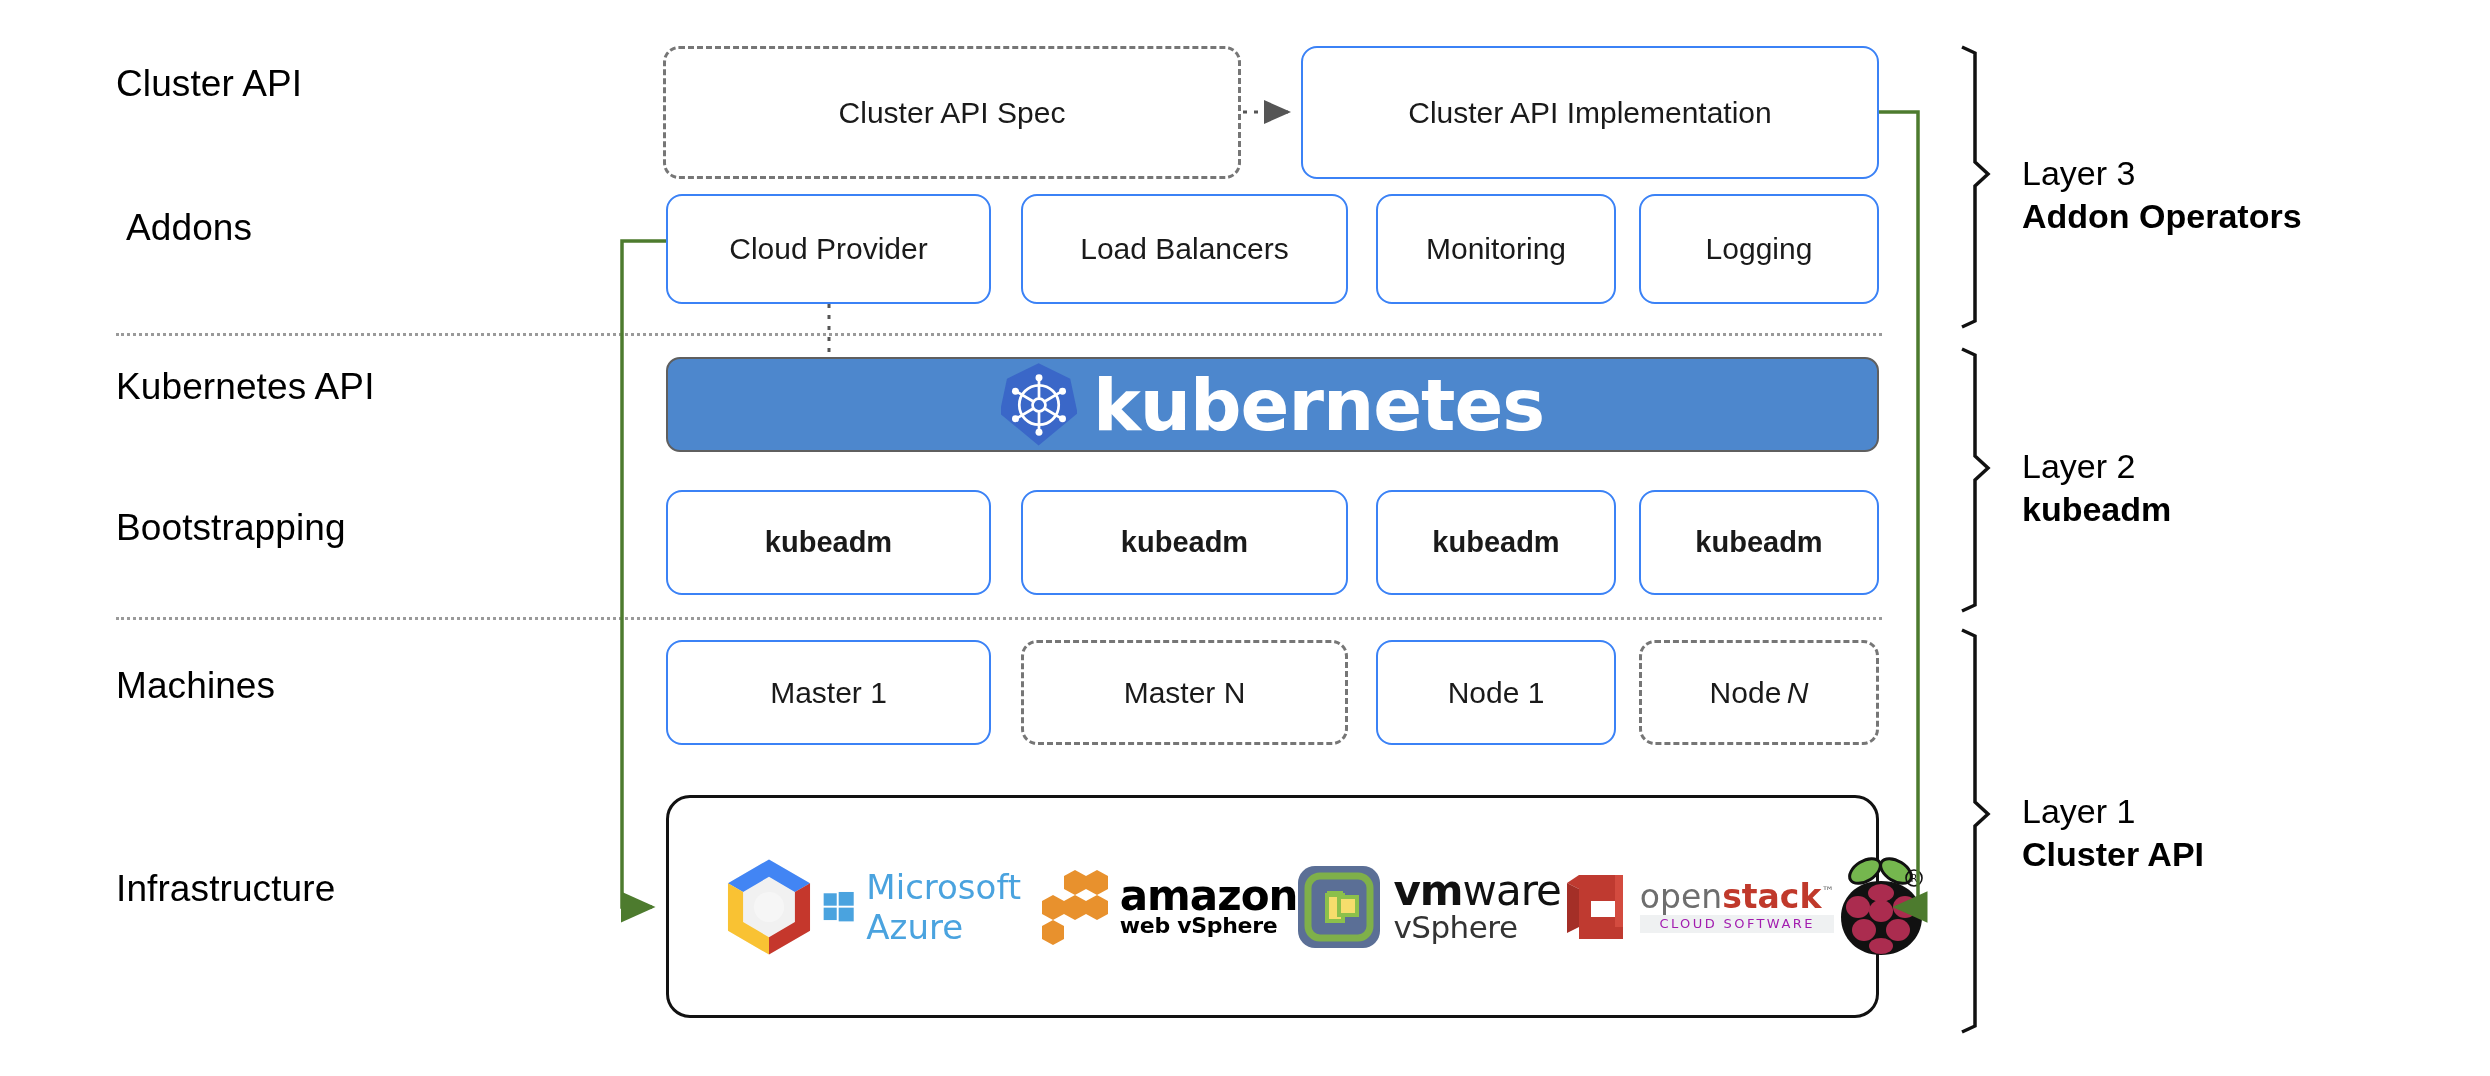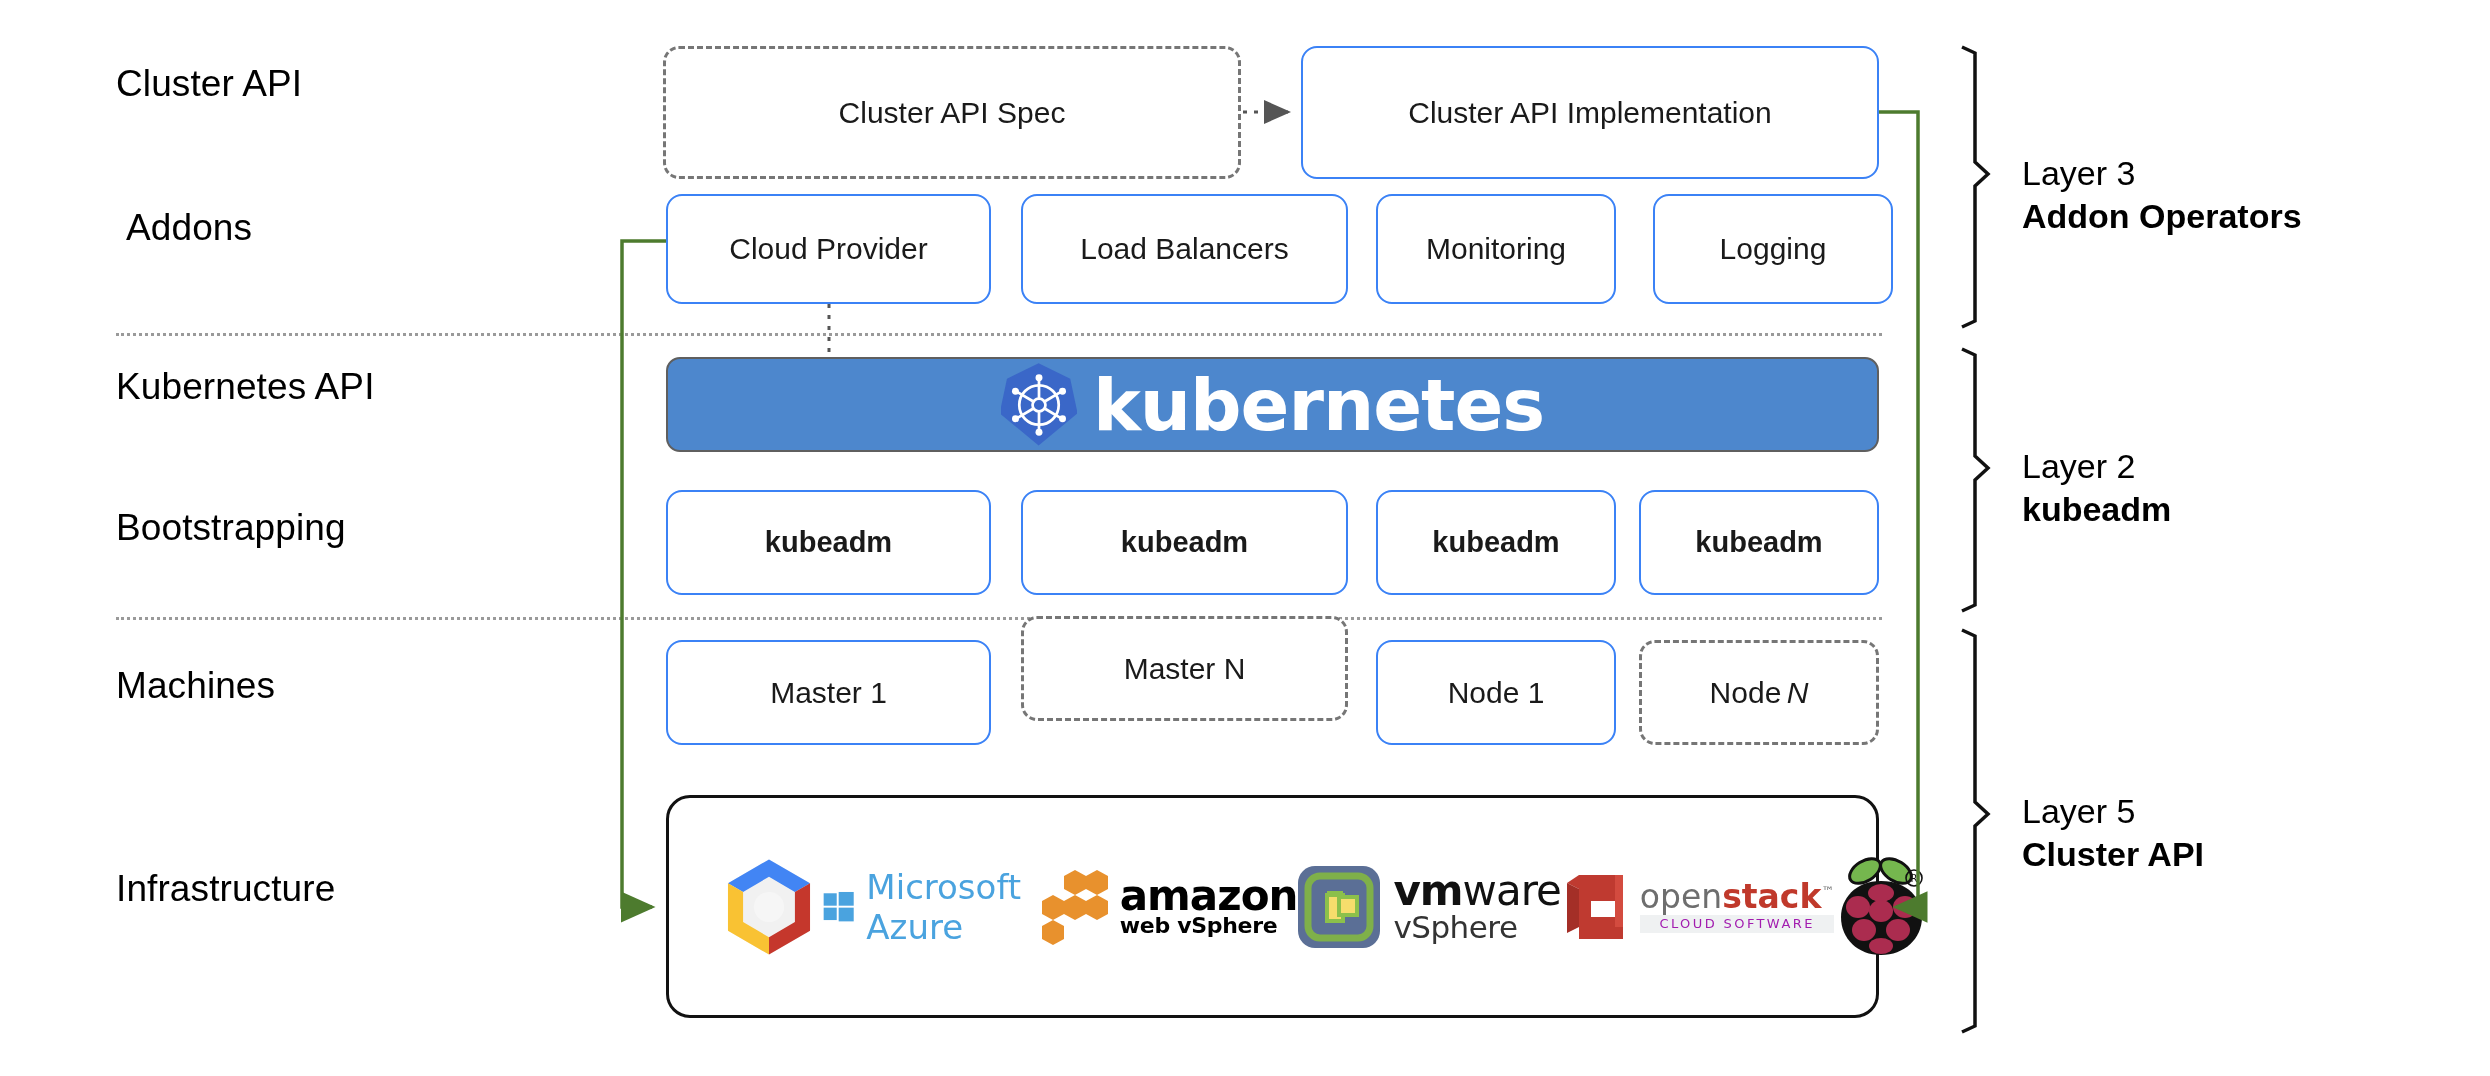--- a/index.html
+++ b/index.html
@@ -158,7 +158,7 @@
   <div class="box" style="left:666px; top:194px; width:325px; height:110px;">Cloud Provider</div>
   <div class="box" style="left:1021px; top:194px; width:327px; height:110px;">Load Balancers</div>
   <div class="box" style="left:1376px; top:194px; width:240px; height:110px;">Monitoring</div>
-  <div class="box" style="left:1639px; top:194px; width:240px; height:110px;margin-left:14px;">Logging</div>
+  <div class="box" style="left:1639px; top:194px; width:240px; height:110px;">Logging</div>
 
   <div class="k8s-banner" style="left:666px; top:357px; width:1213px; height:95px;">
     <span style="display:flex;align-items:center;">

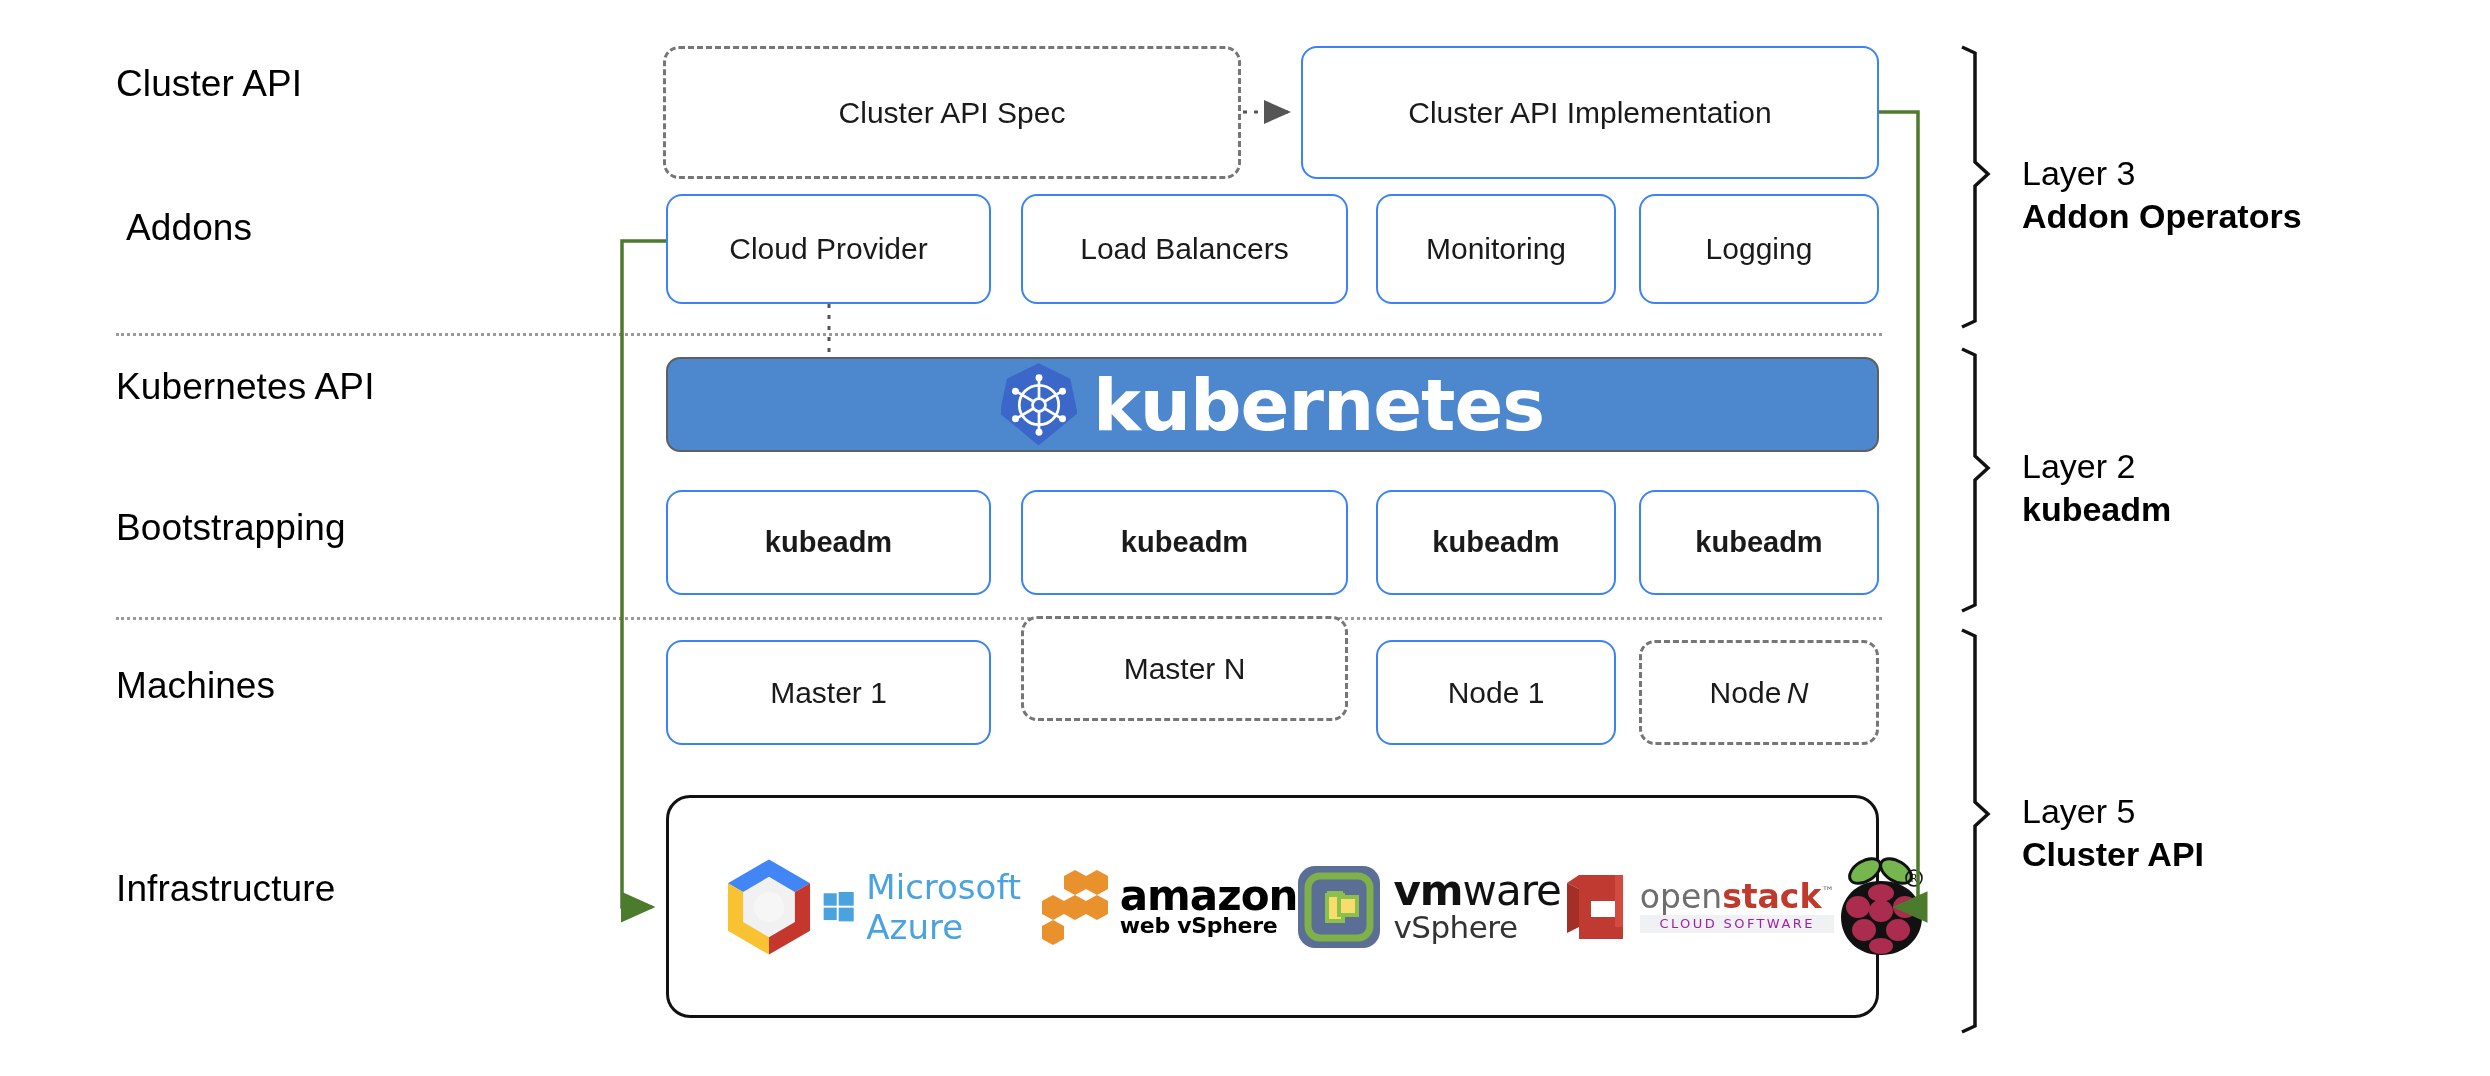--- a/index.html
+++ b/index.html
@@ -193,7 +193,7 @@
   <div class="box bold" style="left:1639px; top:490px; width:240px; height:105px;">kubeadm</div>
 
   <div class="box" style="left:666px; top:640px; width:325px; height:105px;">Master 1</div>
-  <div class="box dashed" style="left:1021px; top:616px; width:327px; height:105px;">Master N</div>
+  <div class="box dashed" style="left:1021px; top:640px; width:327px; height:105px;">Master N</div>
   <div class="box" style="left:1376px; top:640px; width:240px; height:105px;">Node 1</div>
   <div class="box dashed" style="left:1639px; top:640px; width:240px; height:105px;">
     <span>Node </span>

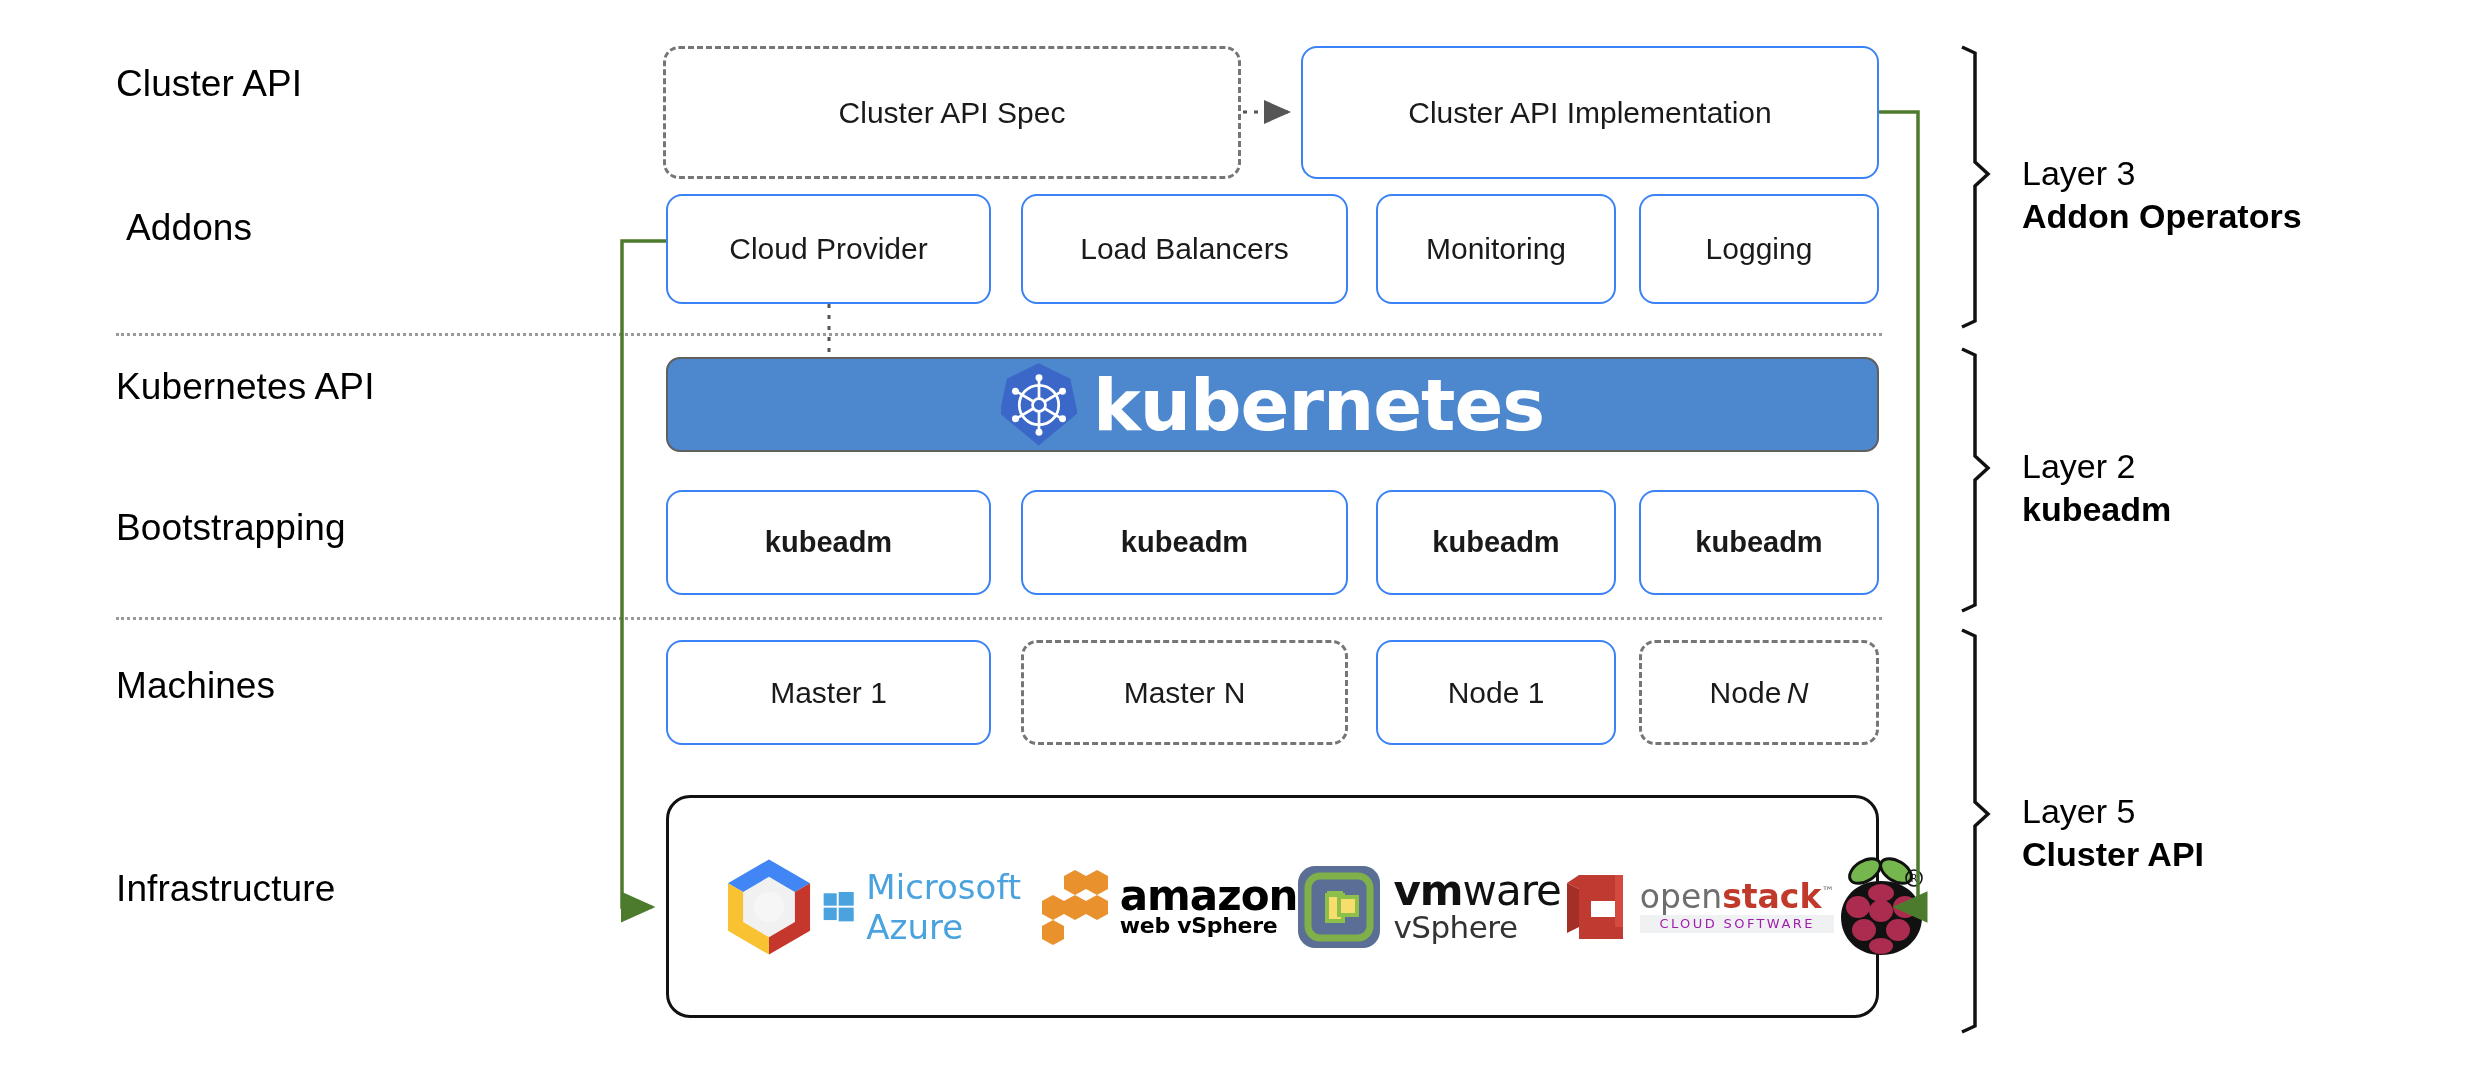--- a/index.html
+++ b/index.html
@@ -323,7 +323,7 @@
     <div class="strong">kubeadm</div>
   </div>
   <div class="layer-text" style="left:2022px; top:790px;">
-    <div>Layer 5</div>
+    <div>Layer 1</div>
     <div class="strong">Cluster API</div>
   </div>
 

